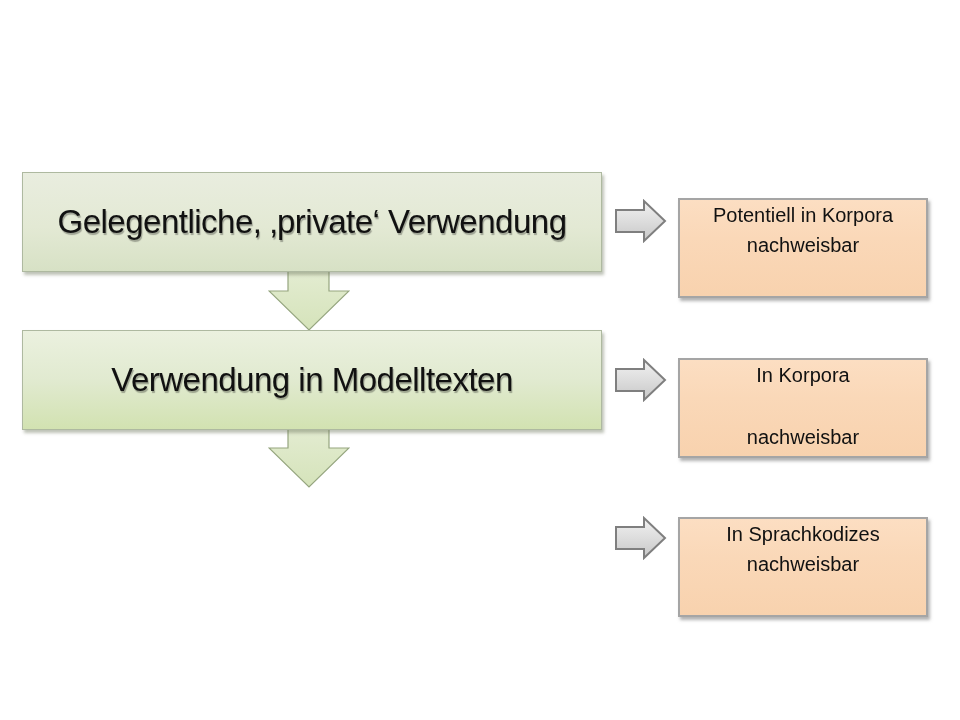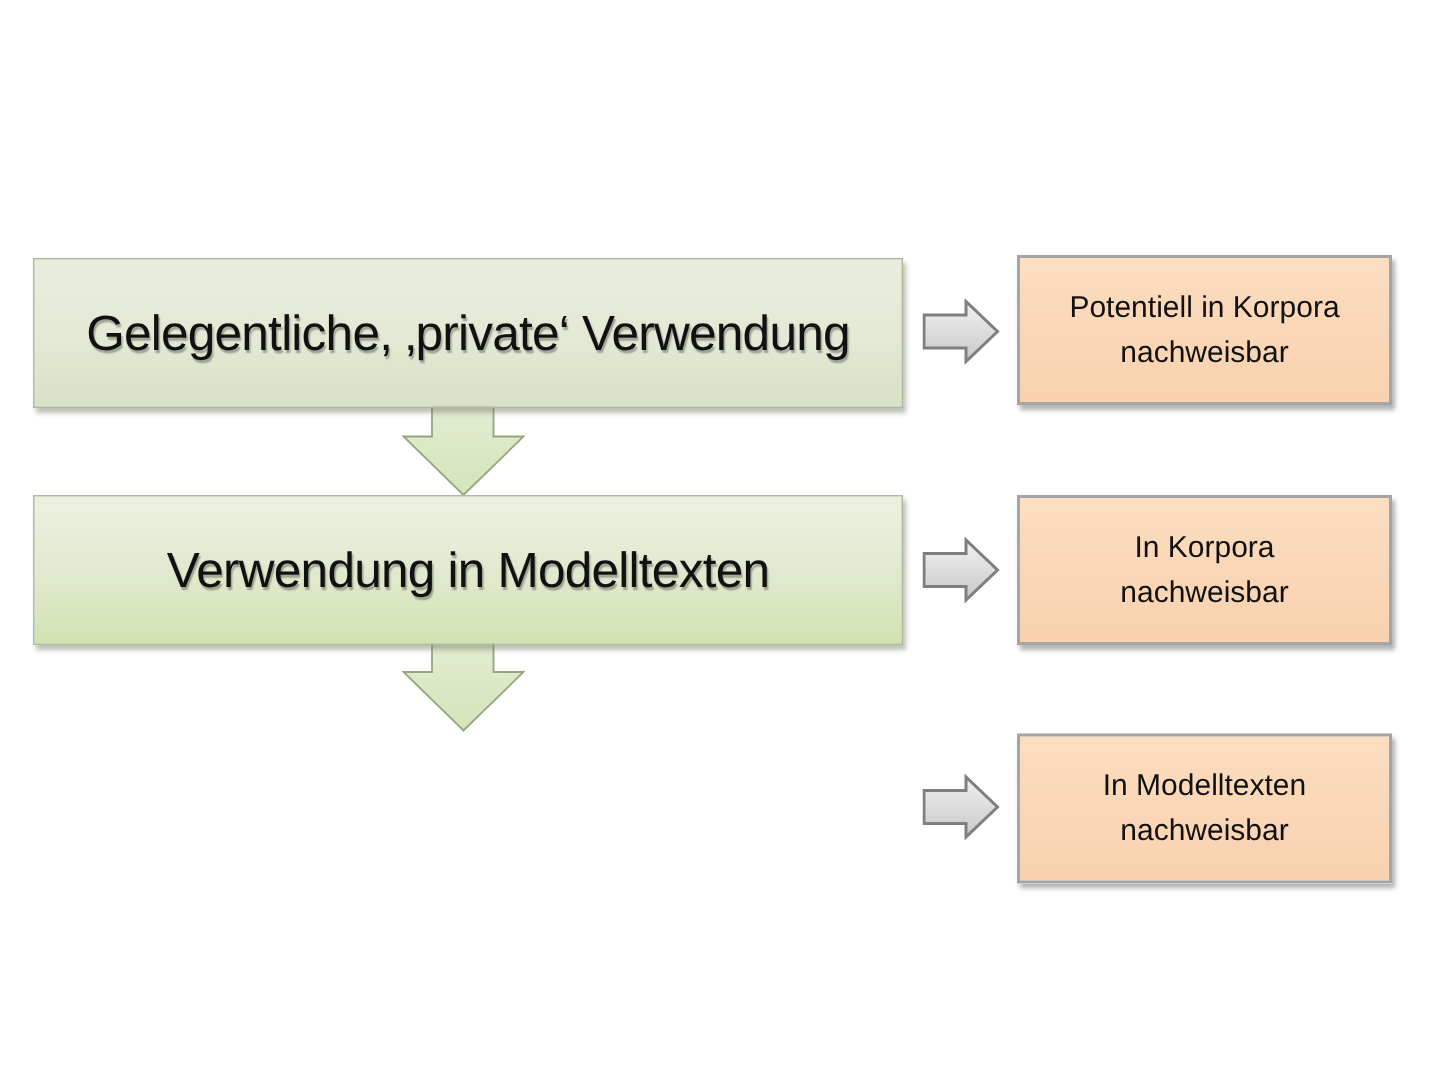--- a/index.html
+++ b/index.html
@@ -78,8 +78,9 @@
     display: flex;
     flex-direction: column;
     align-items: center;
-    justify-content: center;
+    justify-content: flex-start;
     z-index: 2;
+    margin-top: 28px;
   }
   .result-1 { top: 170px; }
   .result-2 { top: 330px; }

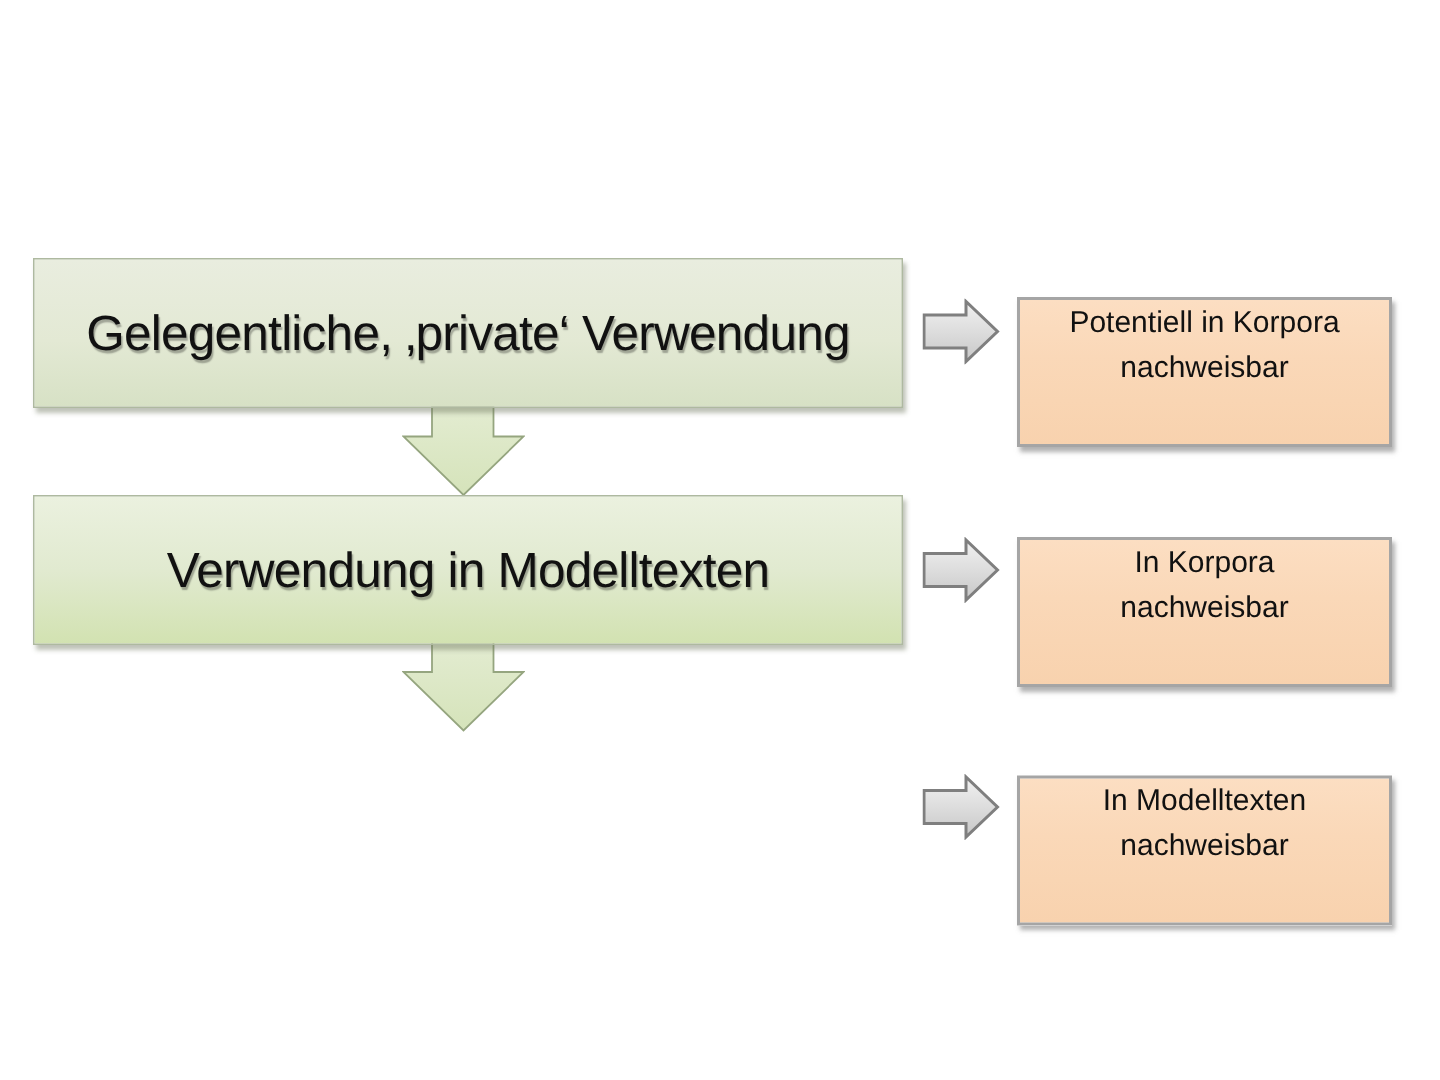--- a/index.html
+++ b/index.html
@@ -83,7 +83,7 @@
     margin-top: 28px;
   }
   .result-1 { top: 170px; }
-  .result-2 { top: 330px; }
+  .result-2 { top: 330px; gap: 32px; }
   .result-3 { top: 489px; }
 
   .result-line {

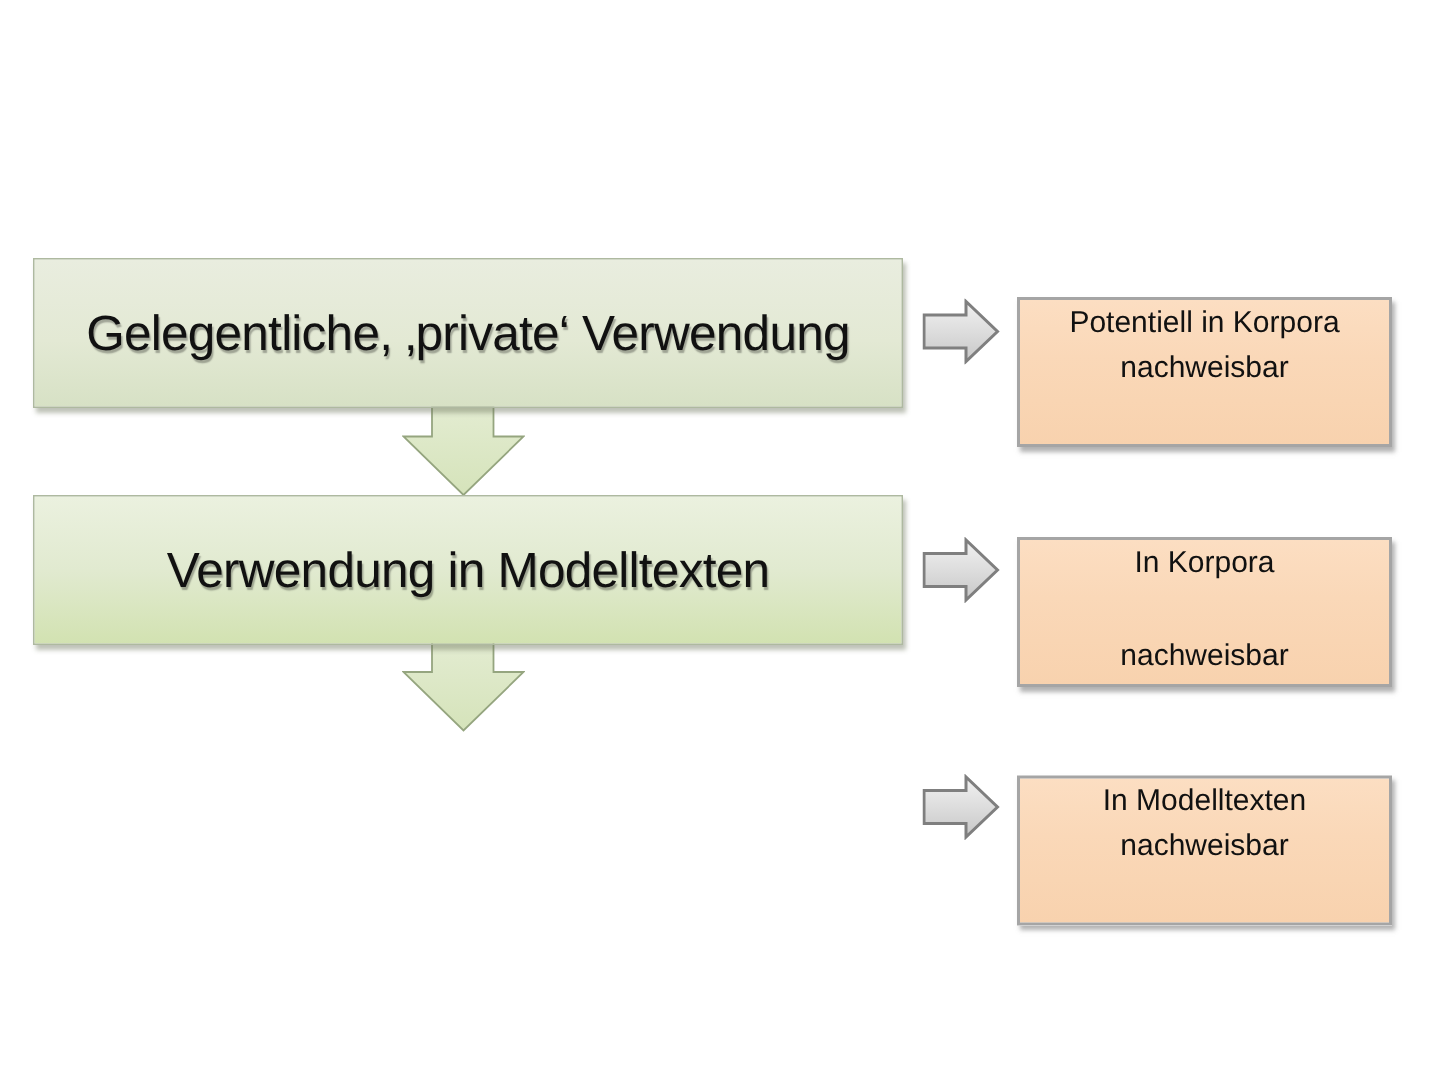--- a/index.html
+++ b/index.html
@@ -158,7 +158,7 @@
   </div>
 
   <div class="result result-3">
-    <span class="result-line">In Modelltexten</span>
+    <span class="result-line">In Sprachkodizes</span>
     <span class="result-line">nachweisbar</span>
   </div>
 

